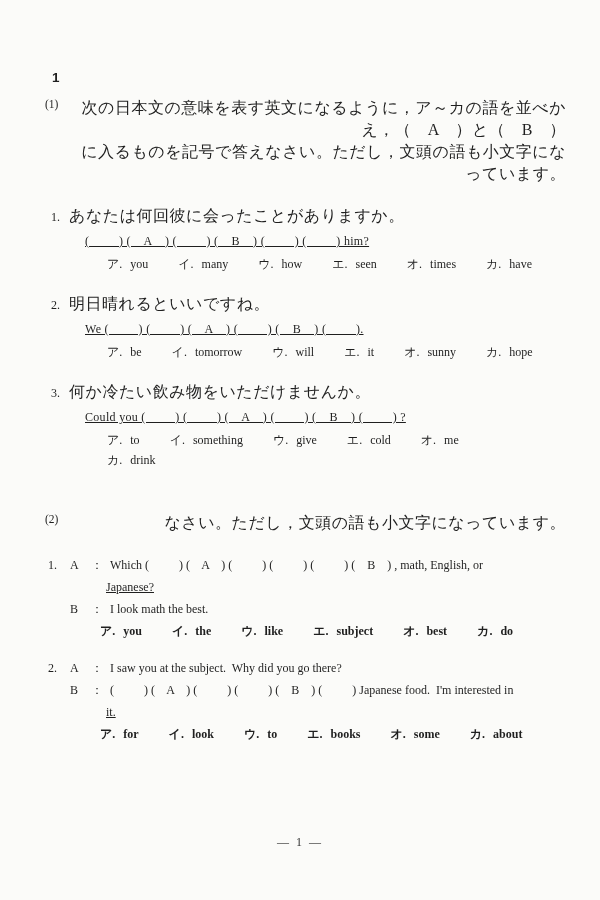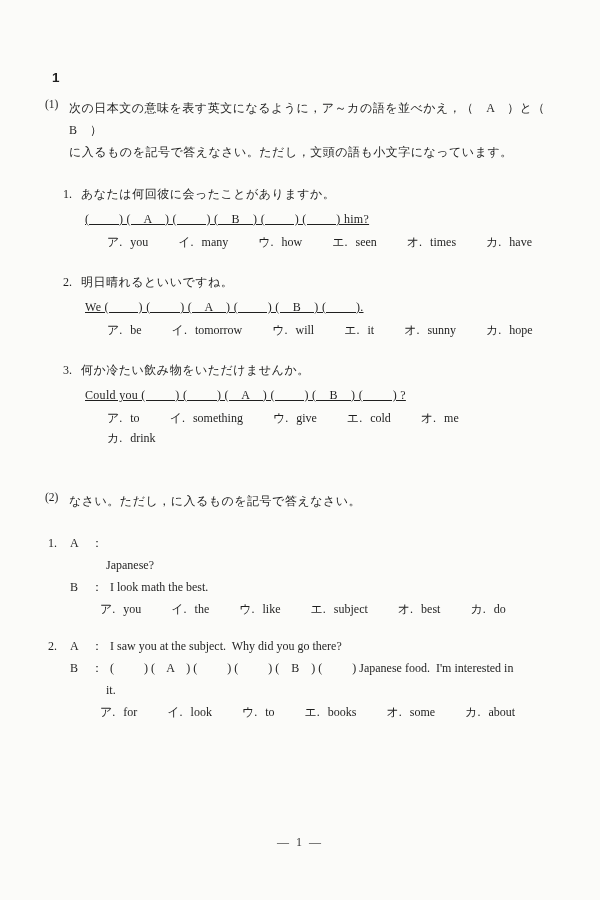--- a/index.html
+++ b/index.html
@@ -26,7 +26,7 @@
   .instr { display: flex; align-items: flex-start; }
   .instr-label { width: 24px; flex: 0 0 24px; font-size: 11.5px; padding-top: 1px; }
   .instr-text { flex: 1; }
-  .jp { font-size: 12px; line-height: 22px; letter-spacing: 0.5px; white-space: pre-wrap; }
+  .jp { font-size: 16px; line-height: 22px; letter-spacing: 0.5px; white-space: pre-wrap; text-align: right; }
   .part1-questions { margin-top: 20px; }
   .q { margin-bottom: 19px; }
   .q-prompt { margin-left: 18px; line-height: 20px; }

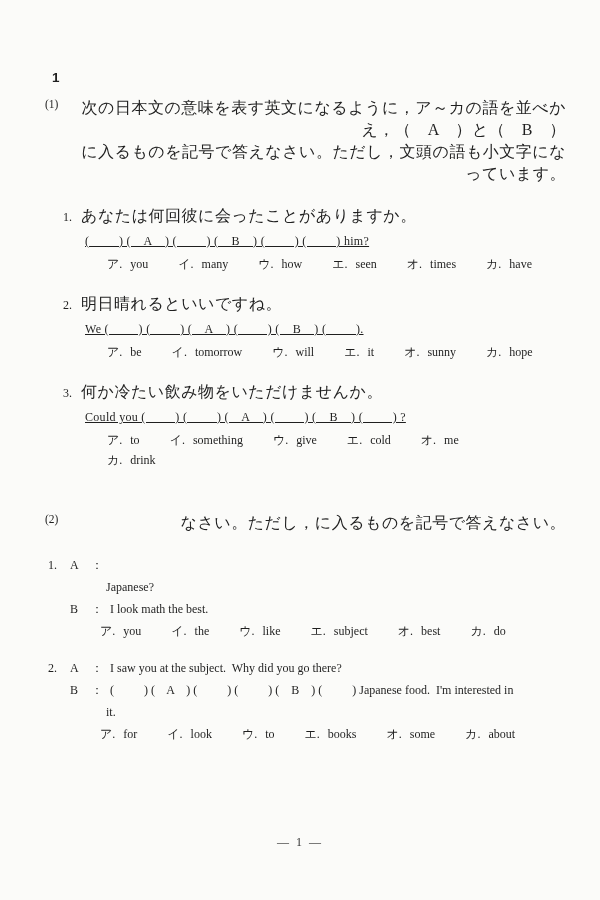--- a/index.html
+++ b/index.html
@@ -29,7 +29,7 @@
   .jp { font-size: 16px; line-height: 22px; letter-spacing: 0.5px; white-space: pre-wrap; text-align: right; }
   .part1-questions { margin-top: 20px; }
   .q { margin-bottom: 19px; }
-  .q-prompt { margin-left: 18px; line-height: 20px; }
+  .q-prompt { margin-left: 6px; line-height: 20px; }
   .q-num { display: inline-block; width: 18px; font-size: 12px; }
   .q-prompt .prompt-text { letter-spacing: 0.5px; }
   .blanks {

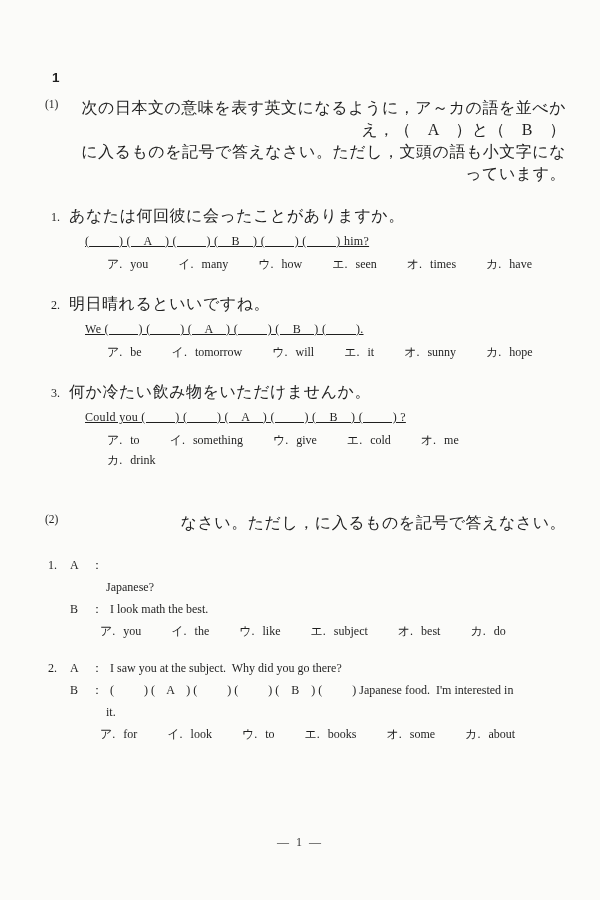--- a/index.html
+++ b/index.html
@@ -109,7 +109,7 @@
   <div class="instr part2">
     <span class="instr-label">(2)</span>
     <div class="instr-text">
-      <div class="jp">なさい。ただし，に入るものを記号で答えなさい。</div>
+      <div class="jp">なさい。ただし，文頭の語も小文字になっています。</div>
     </div>
   </div>
 

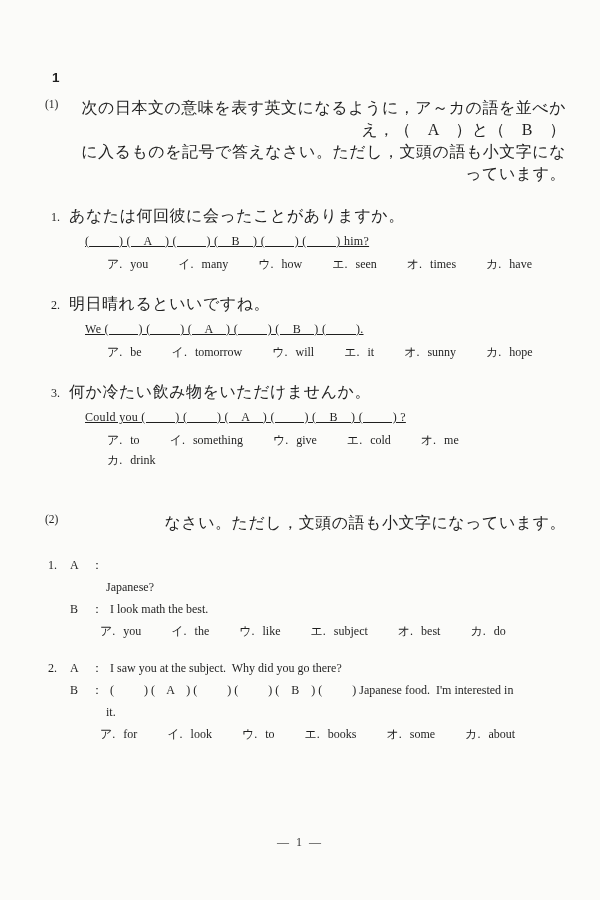--- a/index.html
+++ b/index.html
@@ -120,6 +120,7 @@
         <span class="q-num p2num">1.</span>
         <span class="speaker">A</span>
         <span class="colon">：</span>
+        <span class="dtext">Which (          ) (    A    ) (          ) (          ) (          ) (    B    ) , math, English, or</span>
       </div>
       <div class="drow cont">
         <span class="dtext">Japanese?</span>

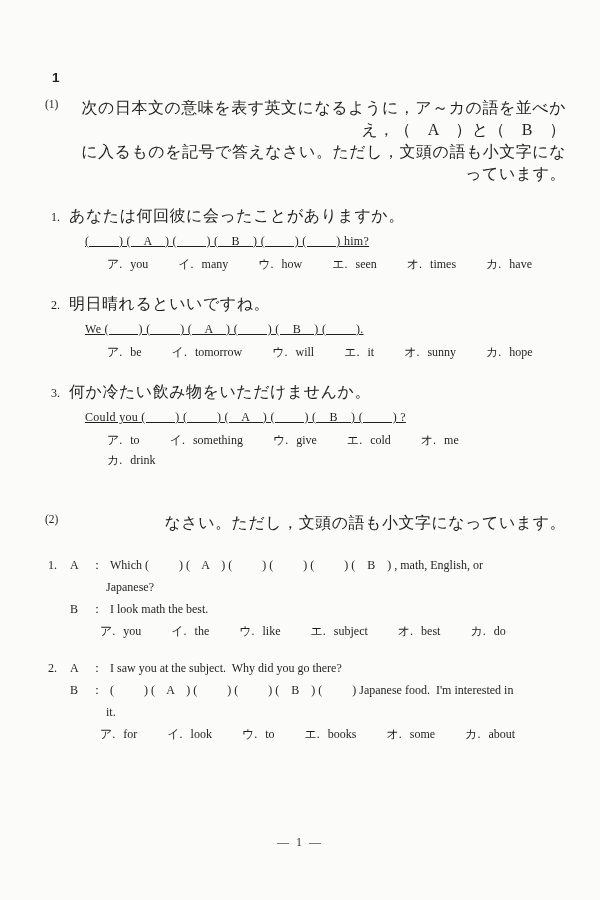--- a/index.html
+++ b/index.html
@@ -51,7 +51,7 @@
   .speaker { flex: 0 0 14px; width: 14px; }
   .colon { margin: 0 7px 0 7px; }
   .dtext { white-space: pre-wrap; flex: 1; }
-  .cont { padding-left: 58px; }
+  .cont { padding-left: 58px; text-decoration: underline; }
   .p2choices { margin-left: 52px; margin-top: 1px; }
   .footer {
     position: absolute;

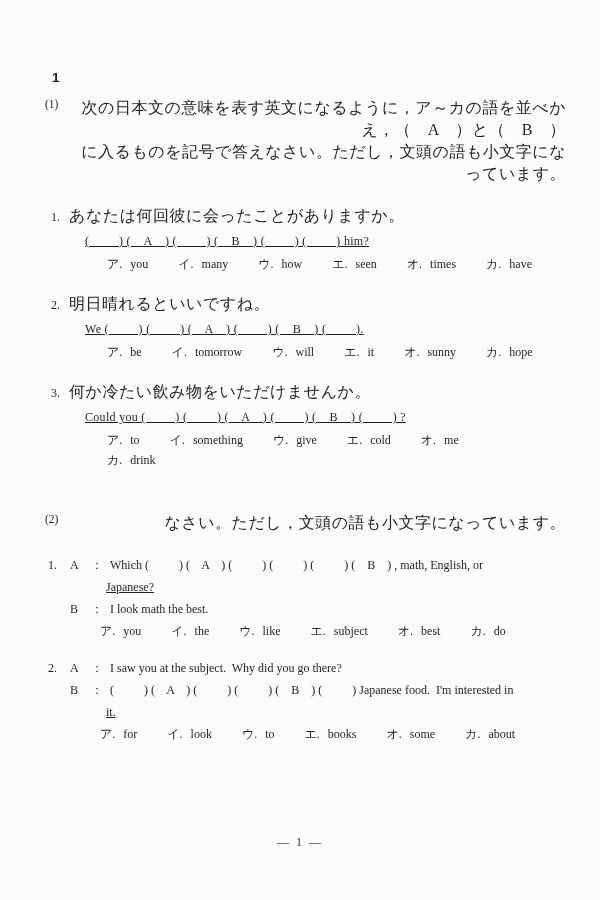--- a/index.html
+++ b/index.html
@@ -52,7 +52,7 @@
   .colon { margin: 0 7px 0 7px; }
   .dtext { white-space: pre-wrap; flex: 1; }
   .cont { padding-left: 58px; text-decoration: underline; }
-  .p2choices { margin-left: 52px; margin-top: 1px; }
+  .p2choices { margin-left: 52px; margin-top: 1px; font-weight: bold; }
   .footer {
     position: absolute;
     left: 0; right: 0;

